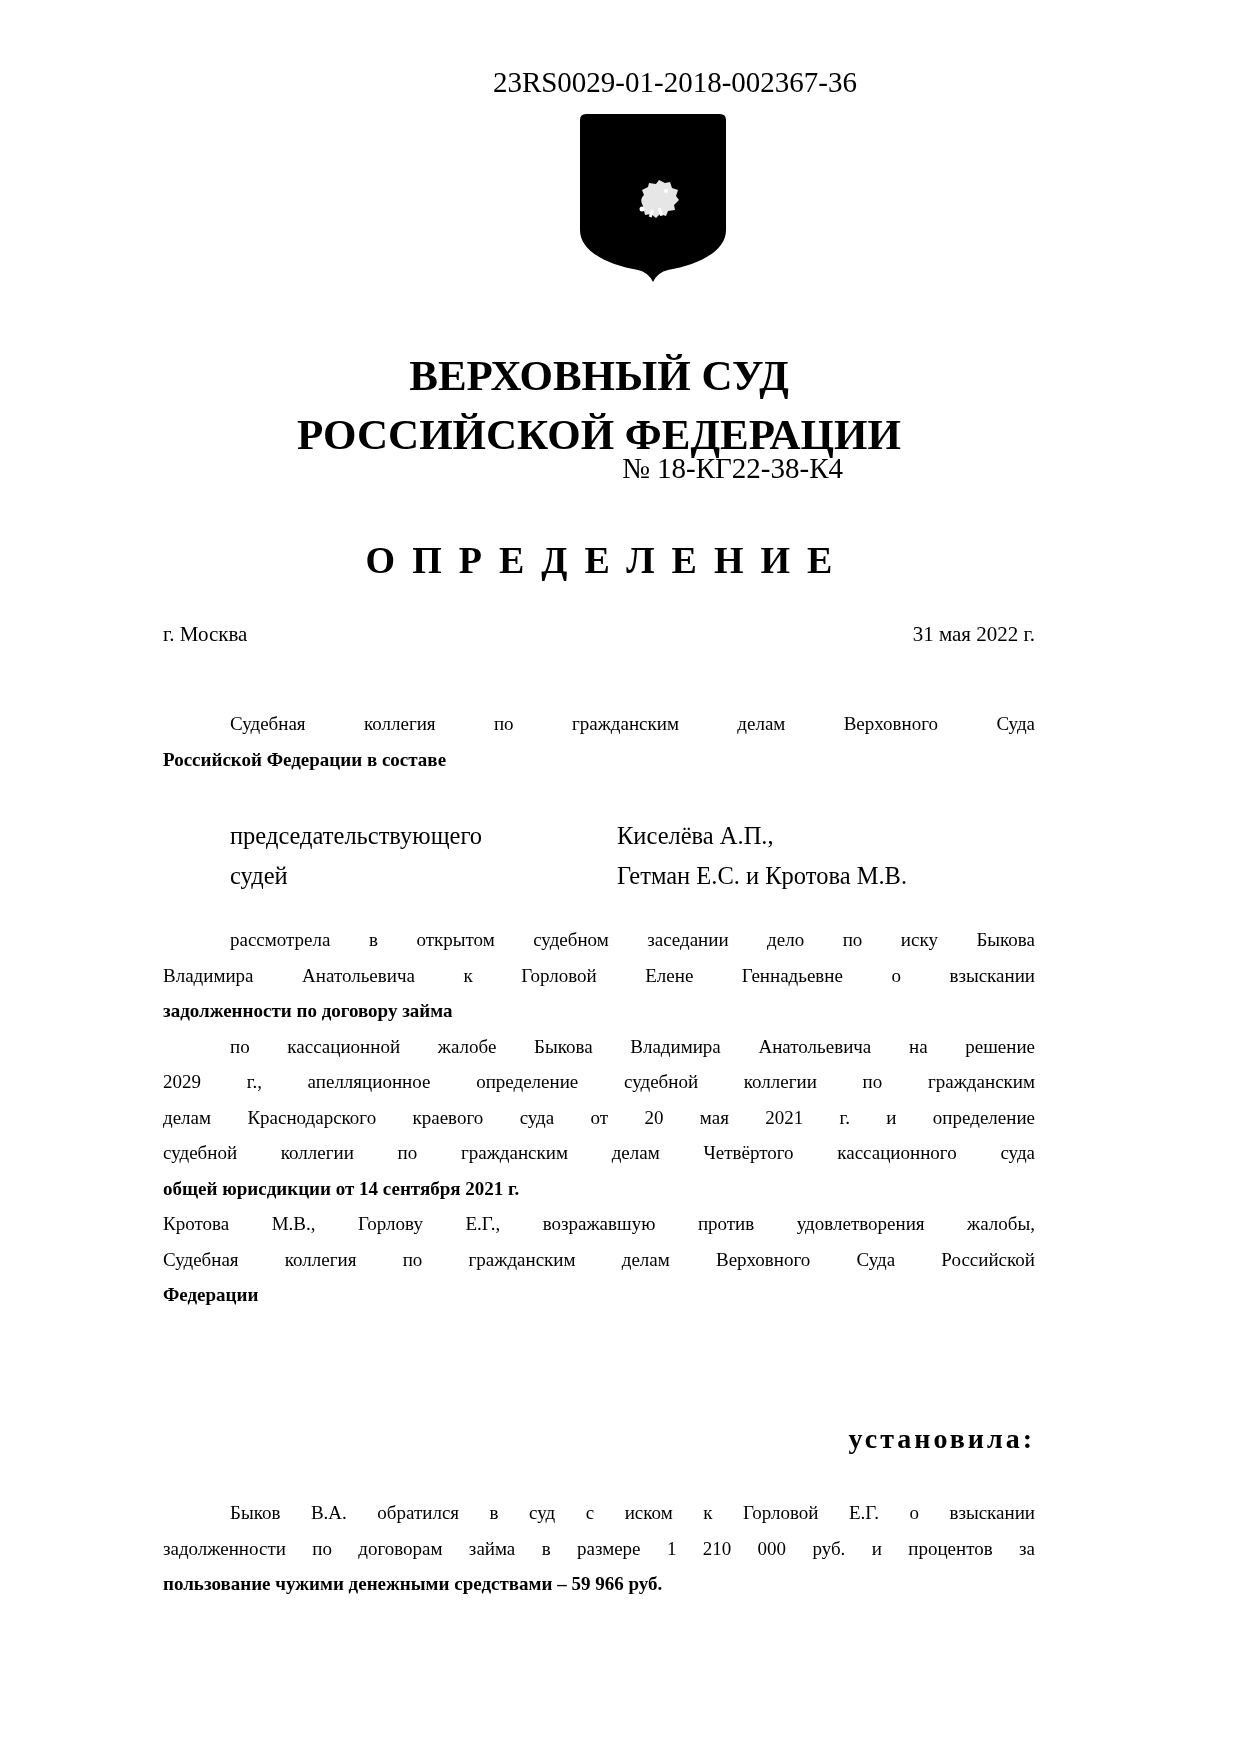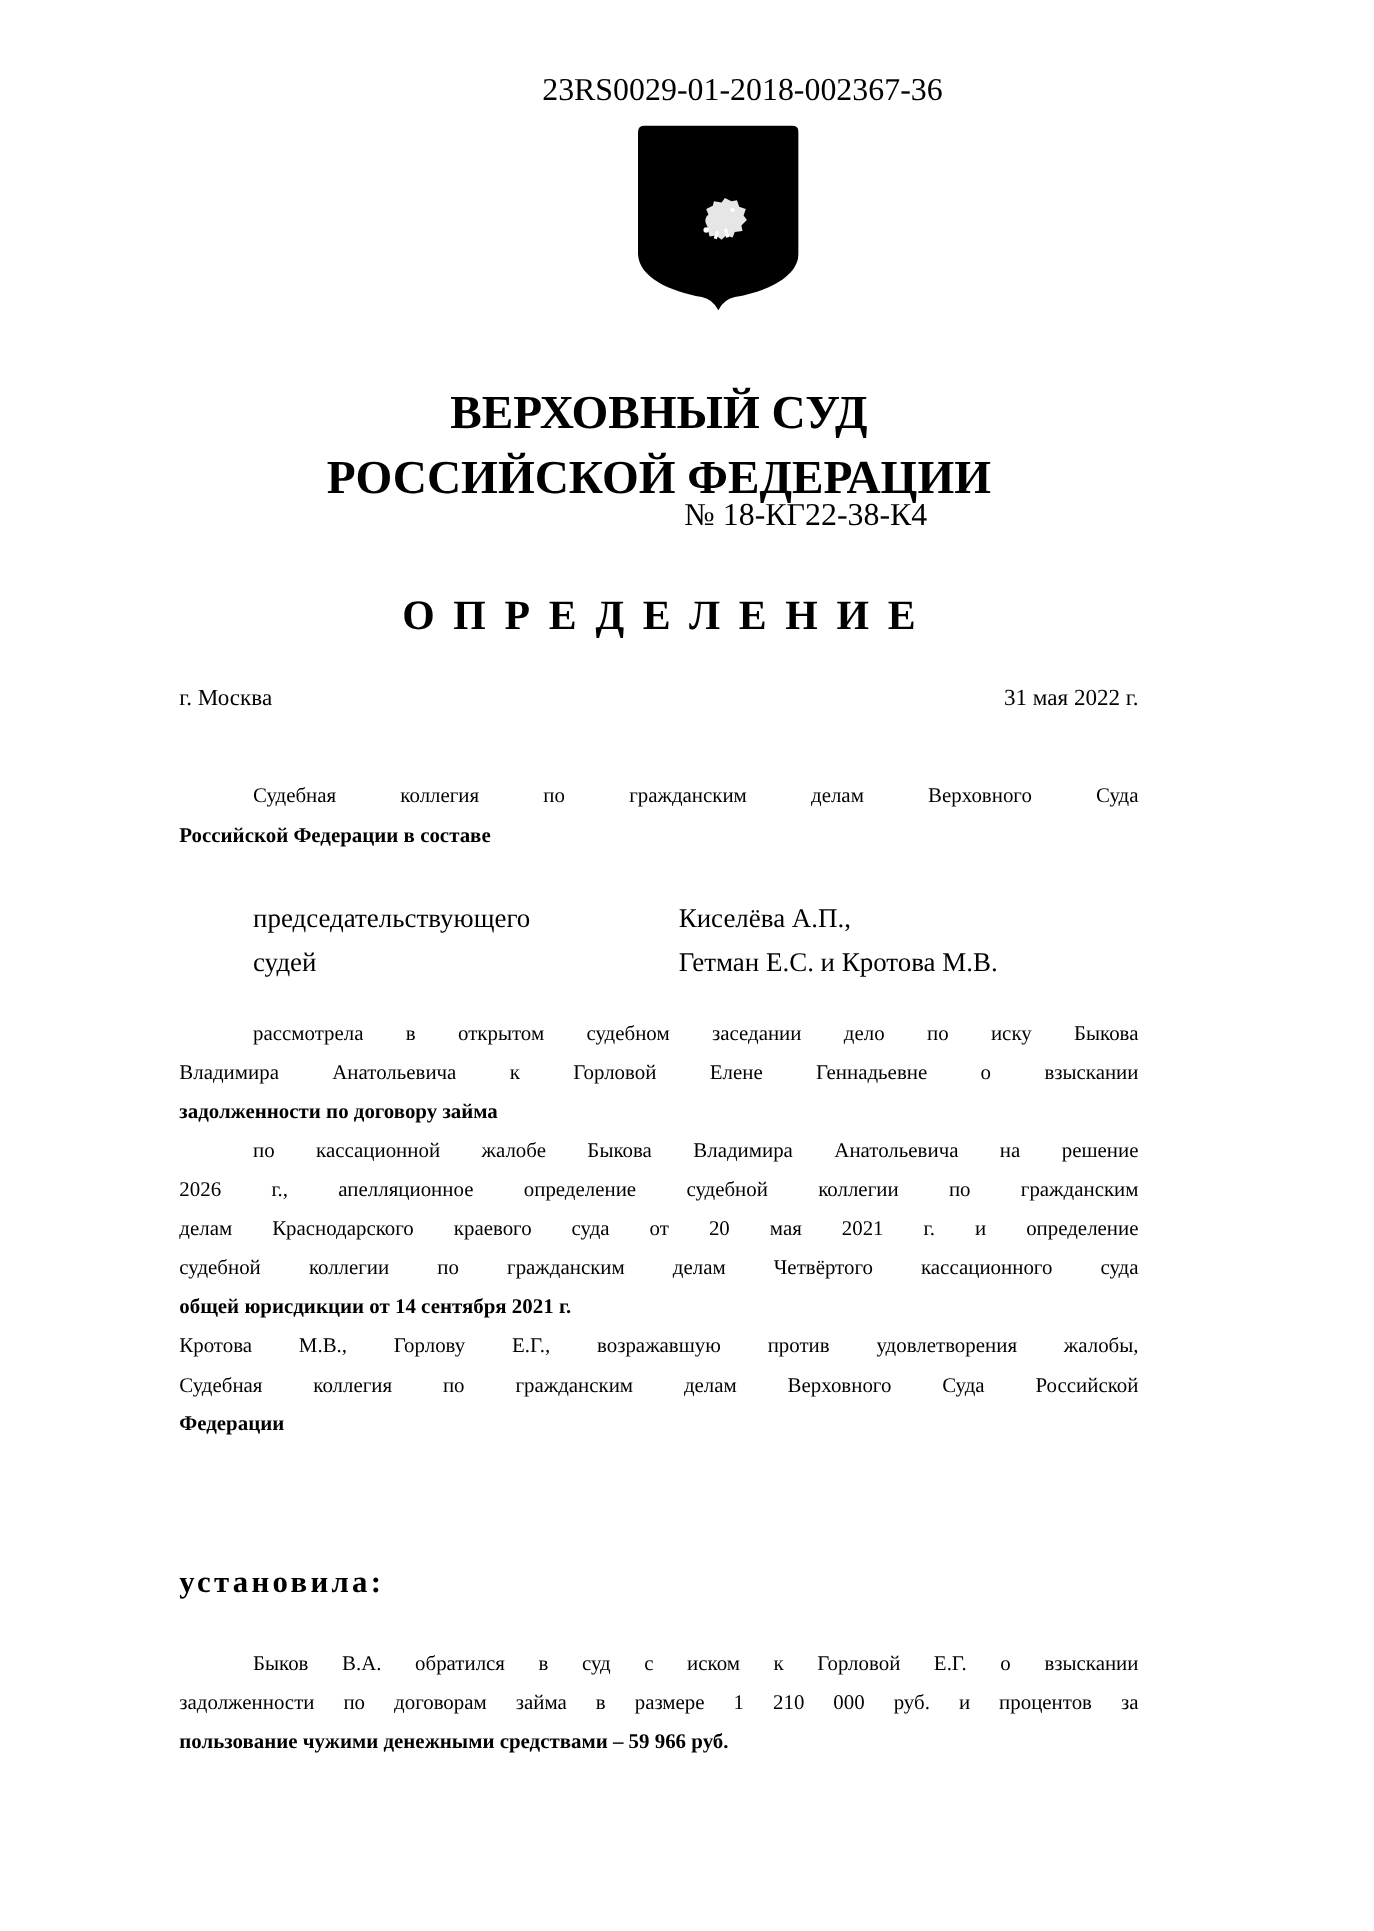--- a/index.html
+++ b/index.html
@@ -105,7 +105,7 @@
       <div class="tline">Владимира Анатольевича к Горловой Елене Геннадьевне о взыскании</div>
       <div class="tline tlast">задолженности по договору займа</div>
       <div class="tline tind">по кассационной жалобе Быкова Владимира Анатольевича на решение</div>
-      <div class="tline">2026 г., апелляционное определение судебной коллегии по гражданским</div>
+      <div class="tline">2029 г., апелляционное определение судебной коллегии по гражданским</div>
       <div class="tline">делам Краснодарского краевого суда от 20 мая 2021 г. и определение</div>
       <div class="tline">судебной коллегии по гражданским делам Четвёртого кассационного суда</div>
       <div class="tline tlast">общей юрисдикции от 14 сентября 2021 г.</div>

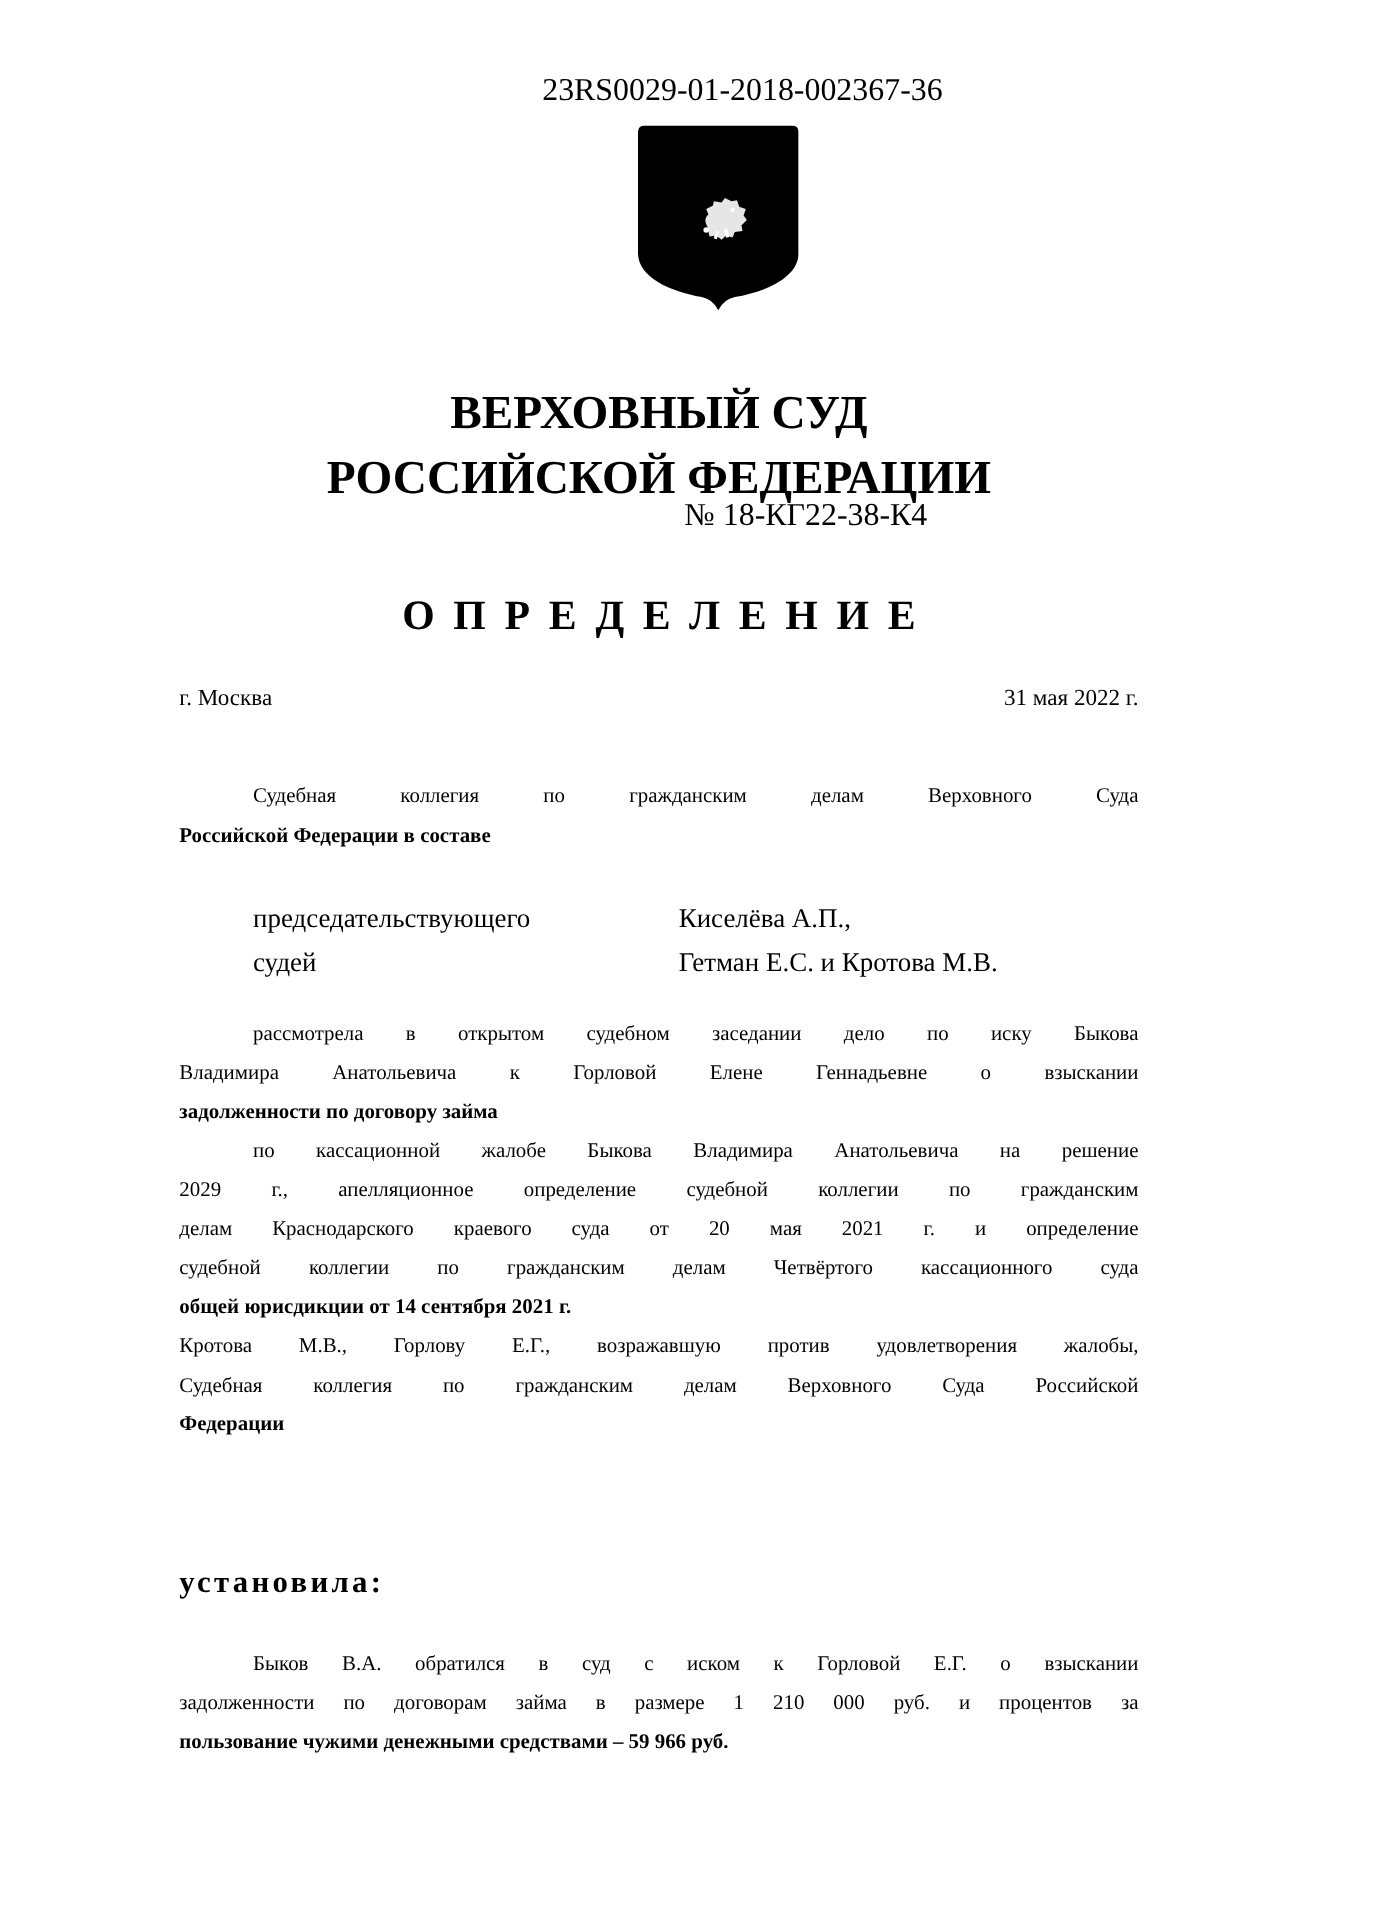--- a/index.html
+++ b/index.html
@@ -37,7 +37,7 @@
   }
   .comp-row { display:grid; grid-template-columns:387px 1fr; padding-left:67px; }
   .ustanovila {
-    position:absolute; top:1423px; left:163px; width:872px; text-align:left;
+    position:absolute; top:1423px; left:163px; width:872px; text-align:right;
     font-weight:bold; font-size:28px; letter-spacing:3px;
   }
   .pager {

